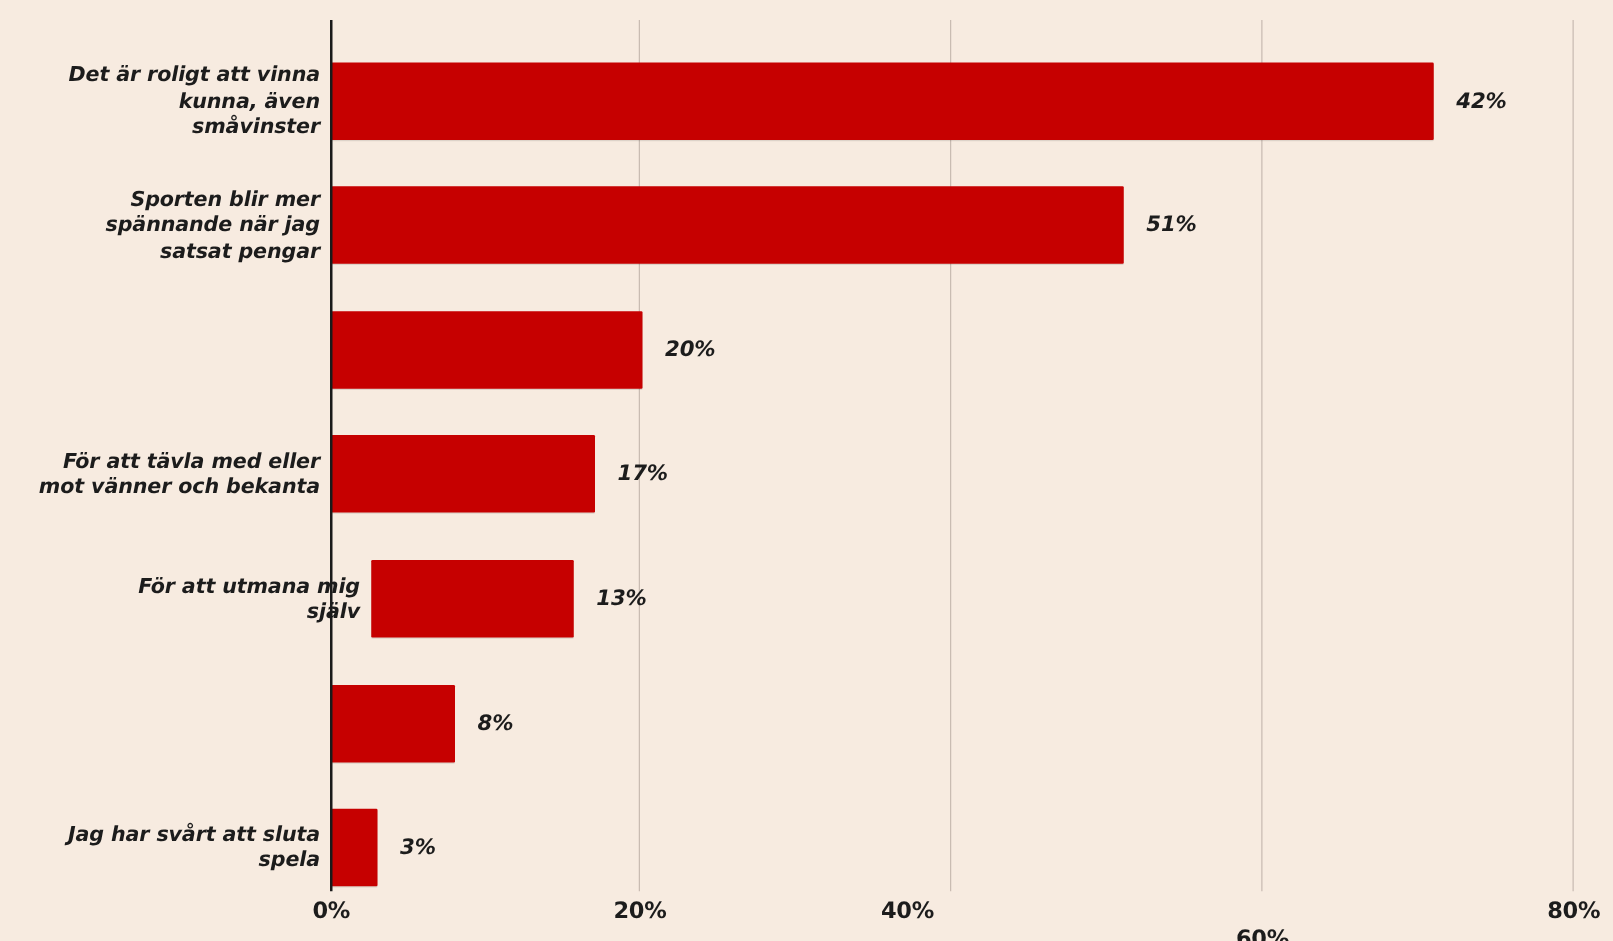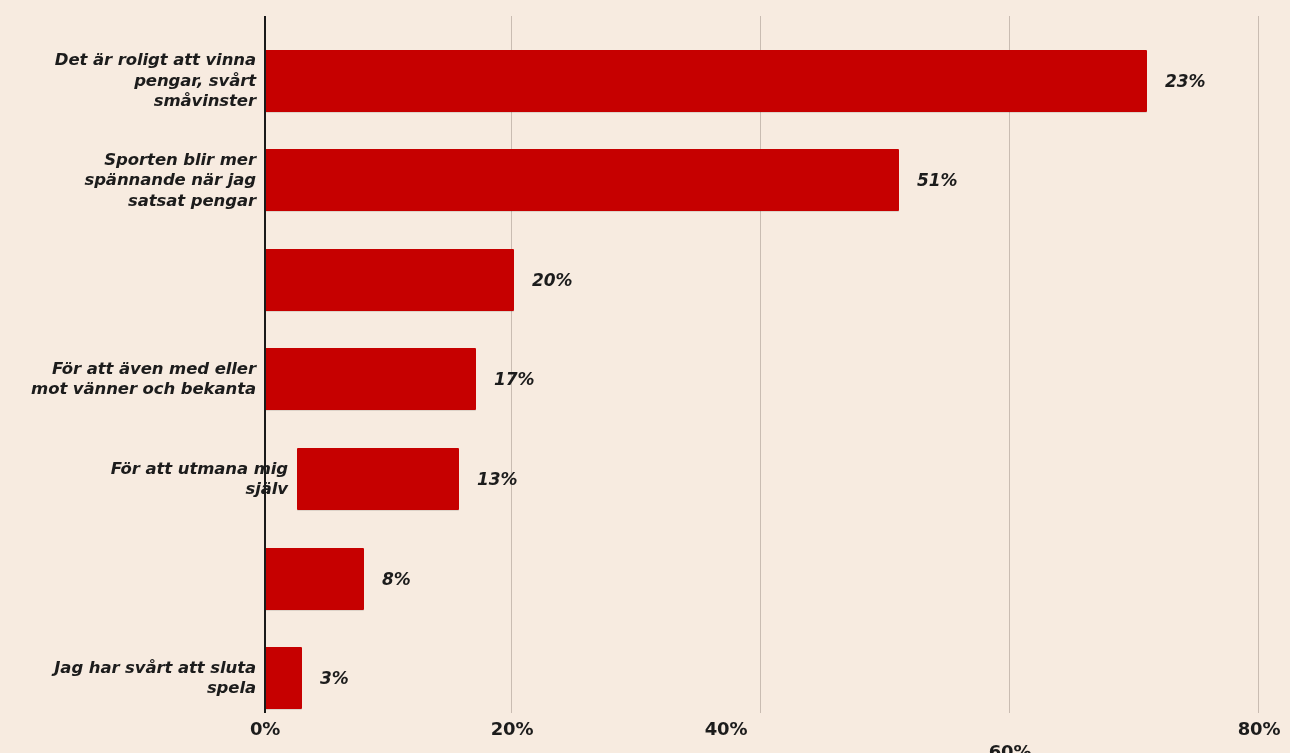--- a/index.html
+++ b/index.html
@@ -125,7 +125,7 @@
     <div class="cat-row" style="top:19px;">
       <div class="cat-label">
         <span>Det är roligt att vinna</span>
-        <span>pengar, svårt</span>
+        <span>kunna, även</span>
         <span>småvinster</span>
       </div>
       <div class="bar-wrap">

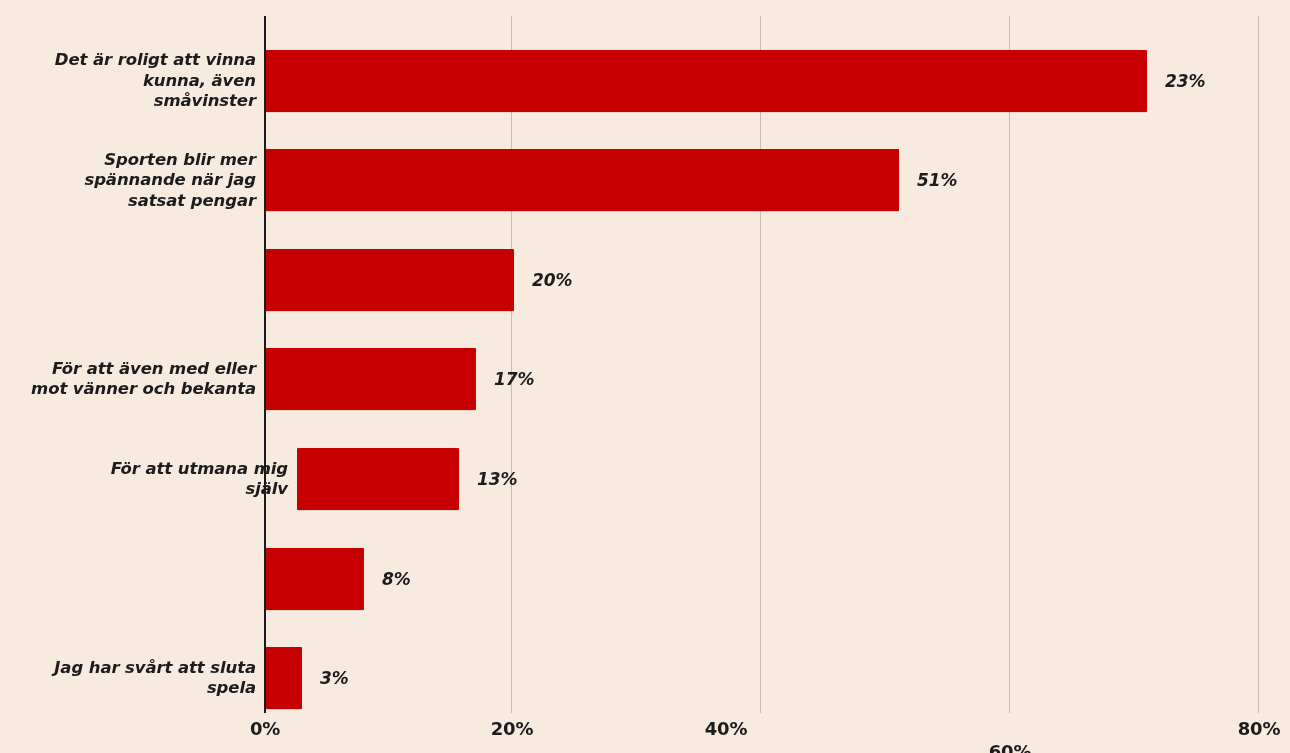--- a/index.html
+++ b/index.html
@@ -130,7 +130,7 @@
       </div>
       <div class="bar-wrap">
         <div class="bar" style="width:882px;"></div>
-        <div class="bar-value">23%</div>
+        <div class="bar-value">42%</div>
       </div>
     </div>
 

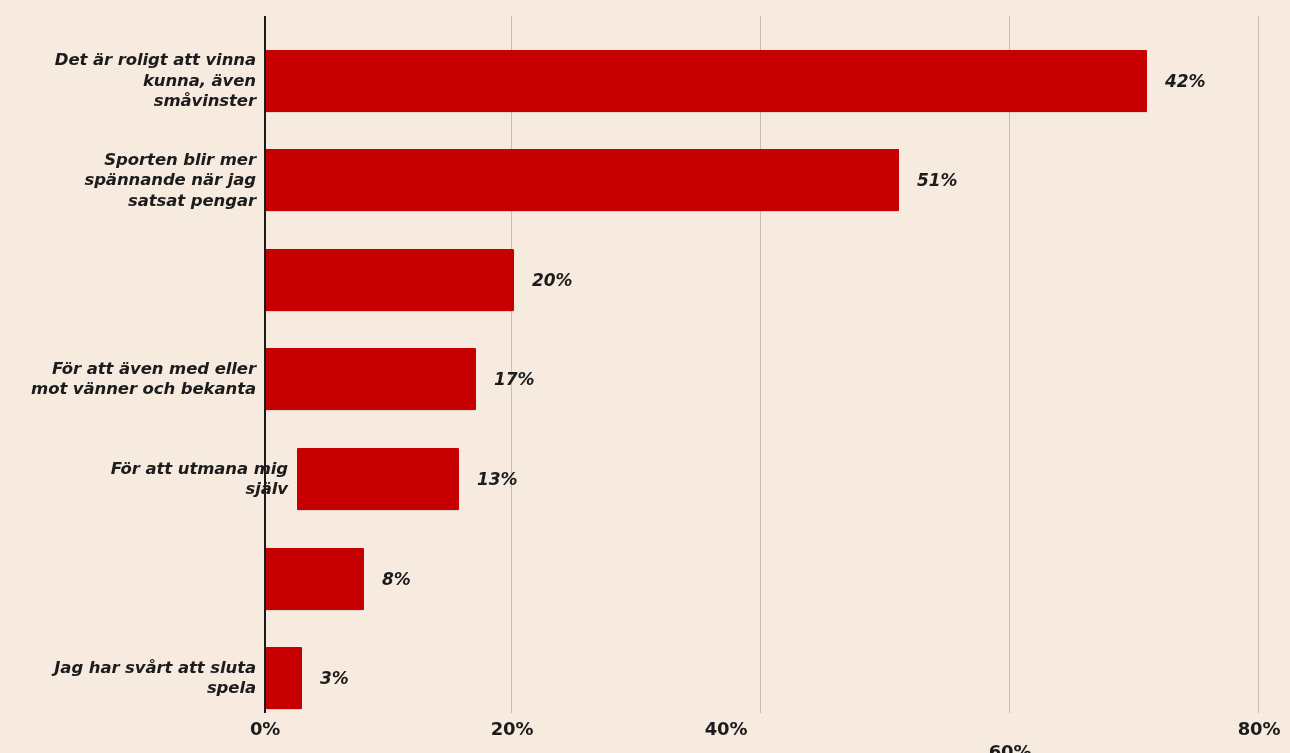--- a/index.html
+++ b/index.html
@@ -155,7 +155,7 @@
 
     <div class="cat-row" style="top:317.7px;">
       <div class="cat-label">
-        <span>För att även med eller</span>
+        <span>För att tävla med eller</span>
         <span>mot vänner och bekanta</span>
       </div>
       <div class="bar-wrap">

